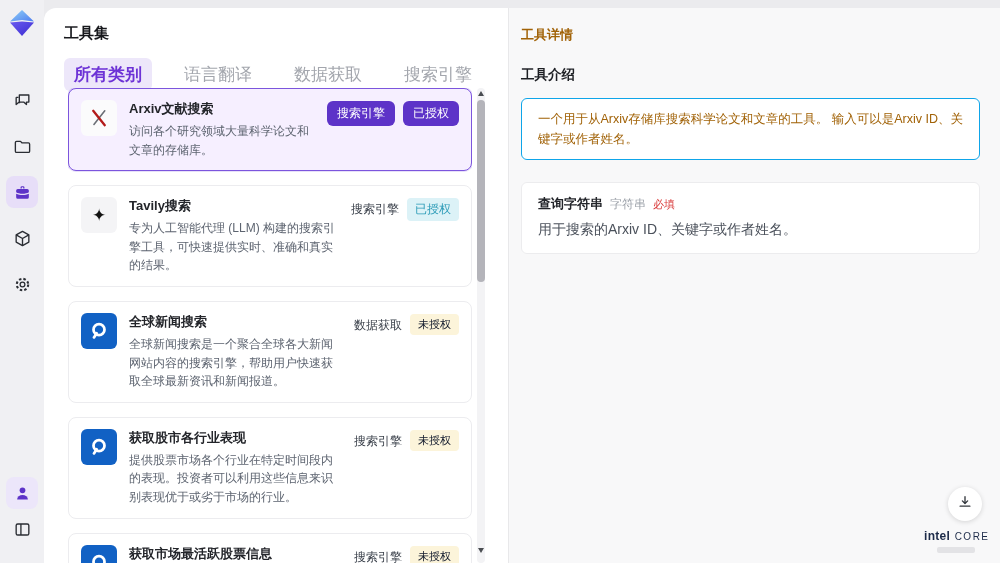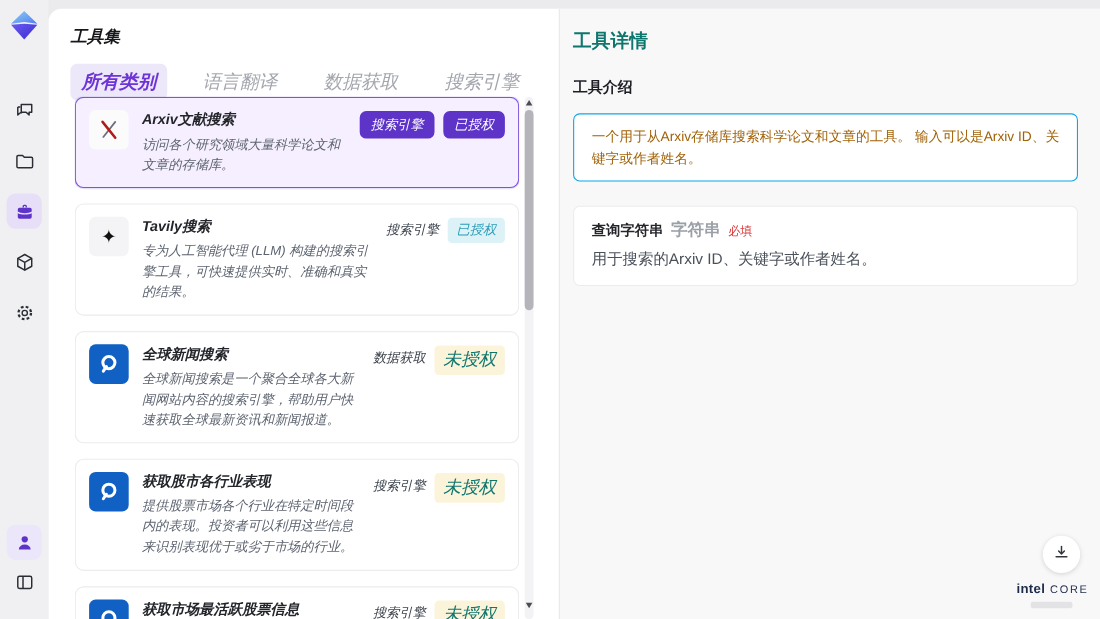--- a/index.html
+++ b/index.html
@@ -28,7 +28,7 @@
           border-top-left-radius:12px; overflow:hidden; }
 
   
-  .list-panel { position:absolute; left:0; top:0; width:464px; height:100%;font-style:italic; }
+  .list-panel { position:absolute; left:0; top:0; width:464px; height:100%; }
   .lp-title { position:absolute; left:20px; top:16px; font-size:15px; font-weight:bold; color:#17181c; }
   .tabs { position:absolute; left:20px; top:50px; display:flex; align-items:center; gap:22px; }
   .tab { font-size:17px; color:#a3a6ad; cursor:pointer; padding:5px 10px; border-radius:6px; white-space:nowrap; }

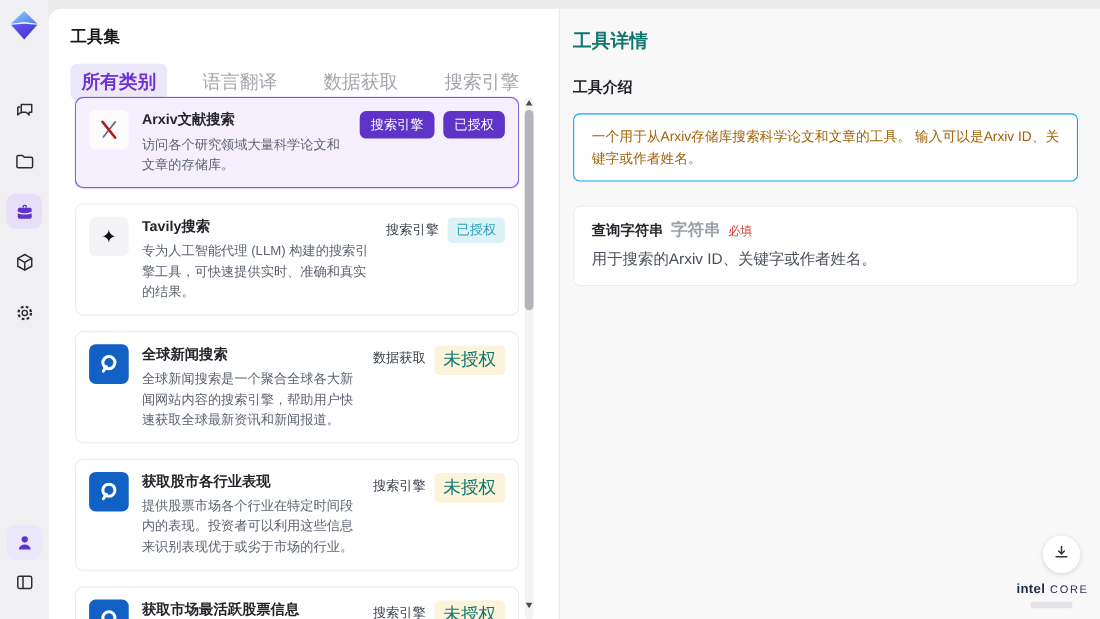--- a/index.html
+++ b/index.html
@@ -65,7 +65,7 @@
   
   .detail-panel { position:absolute; left:464px; top:0; right:0; height:100%; background:#f8f8f9;
                   border-left:1px solid #e8e8ea; padding:18px 20px 0 12px; }
-  .dp-title { font-size:17px; font-weight:bold; color:#0f766e; margin-bottom:22px; }
+  .dp-title { font-size:13px; font-weight:bold; color:#a16207; margin-bottom:22px; }
   .dp-sub { font-size:13.5px; font-weight:bold; color:#1d1f24; margin-bottom:14px; }
   .dp-card { background:#ffffff; border:1px solid #0ea5e9; border-radius:6px; padding:10px 16px;
              font-size:12.5px; color:#a16207; line-height:1.6; margin-bottom:22px; }

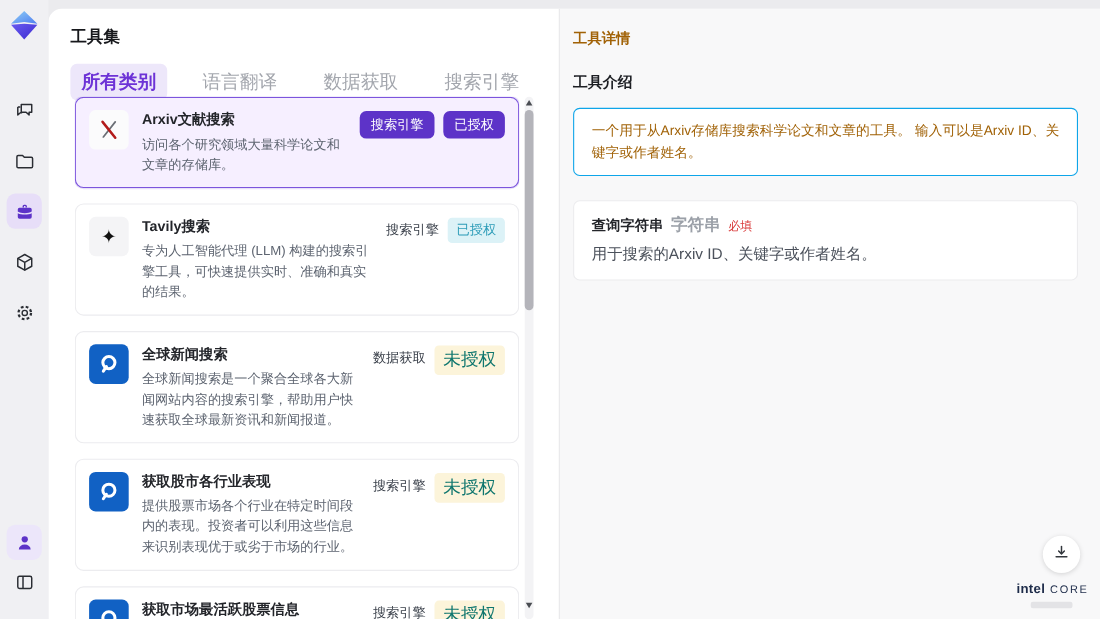--- a/index.html
+++ b/index.html
@@ -72,7 +72,7 @@
   .param-card { background:#ffffff; border:1px solid #ececee; border-radius:6px; padding:12px 16px 14px 16px; }
   .param-head { display:flex; align-items:baseline; gap:7px; margin-bottom:8px; }
   .param-name { font-size:13px; font-weight:bold; color:#23252a; }
-  .param-type { font-size:15px; color:#9ba0a8;font-weight:bold; }
+  .param-type { font-size:12px; color:#9ba0a8; }
   .param-req { font-size:11px; color:#d93a3a; }
   .param-desc { font-size:14px; color:#4b515b; }
 

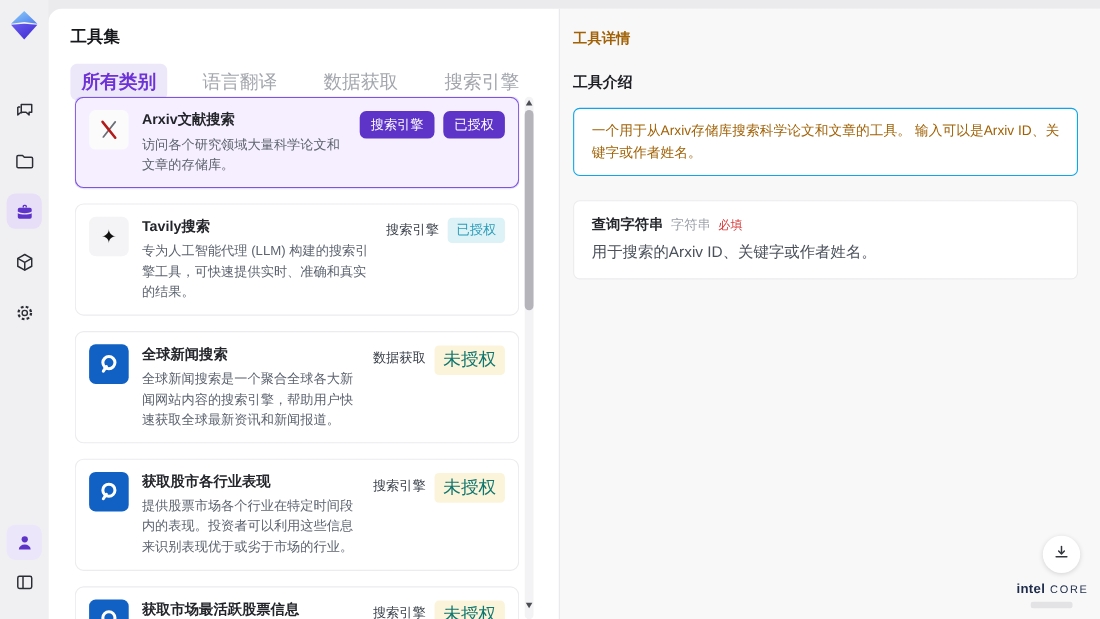--- a/index.html
+++ b/index.html
@@ -51,7 +51,7 @@
   .badge-solid { background:#5d33c8; color:#ffffff; font-size:12px; padding:4px 10px; border-radius:6px; white-space:nowrap; }
   .cat-text { font-size:12px; color:#3c424c; padding:3px 0; white-space:nowrap; }
   .badge-teal { background:#dcf2f7; color:#2d9cb8; font-size:12px; padding:3px 8px; border-radius:4px; white-space:nowrap; }
-  .badge-yellow { background:#fcf4da; color:#0f766e; font-size:16px; padding:3px 8px; border-radius:4px; white-space:nowrap; }
+  .badge-yellow { background:#fcf4da; color:#0f172a; font-size:11px; padding:3px 8px; border-radius:4px; white-space:nowrap; }
   .sparkle { font-size:17px; color:#111; line-height:1; }
 
   

